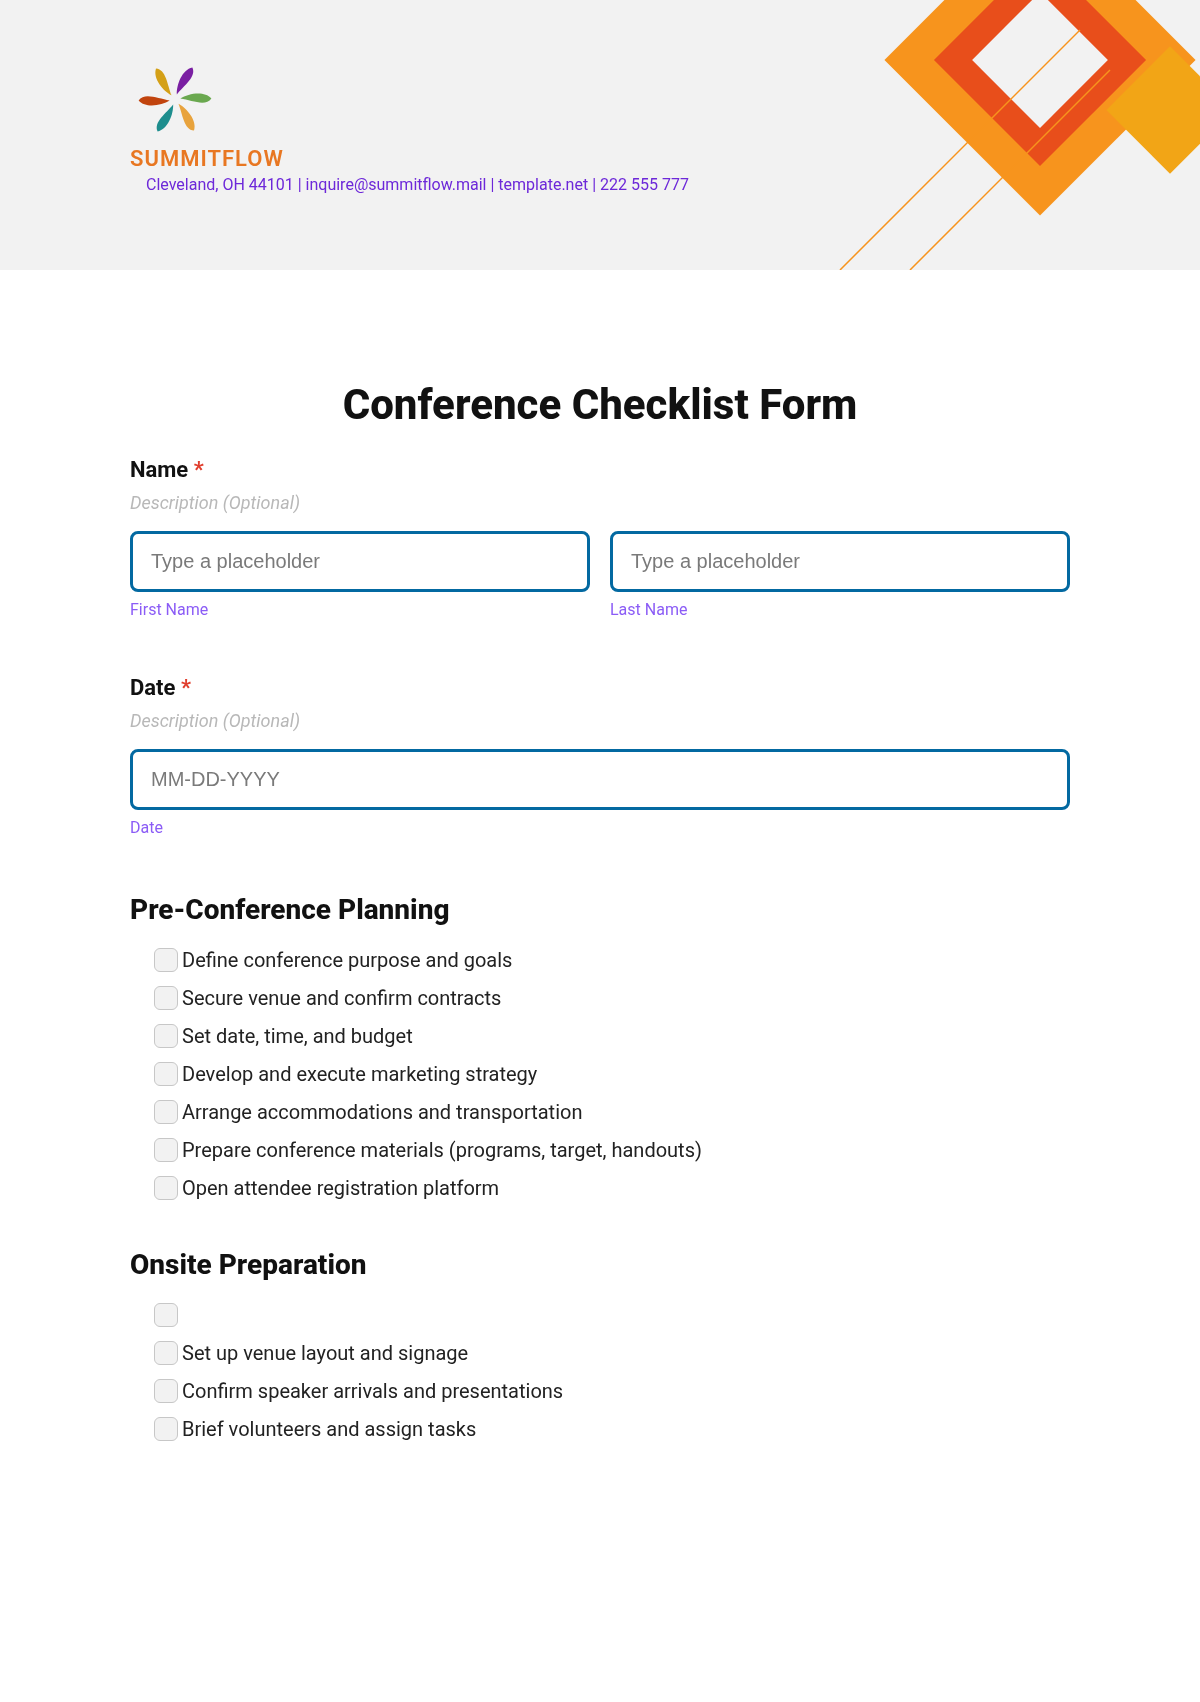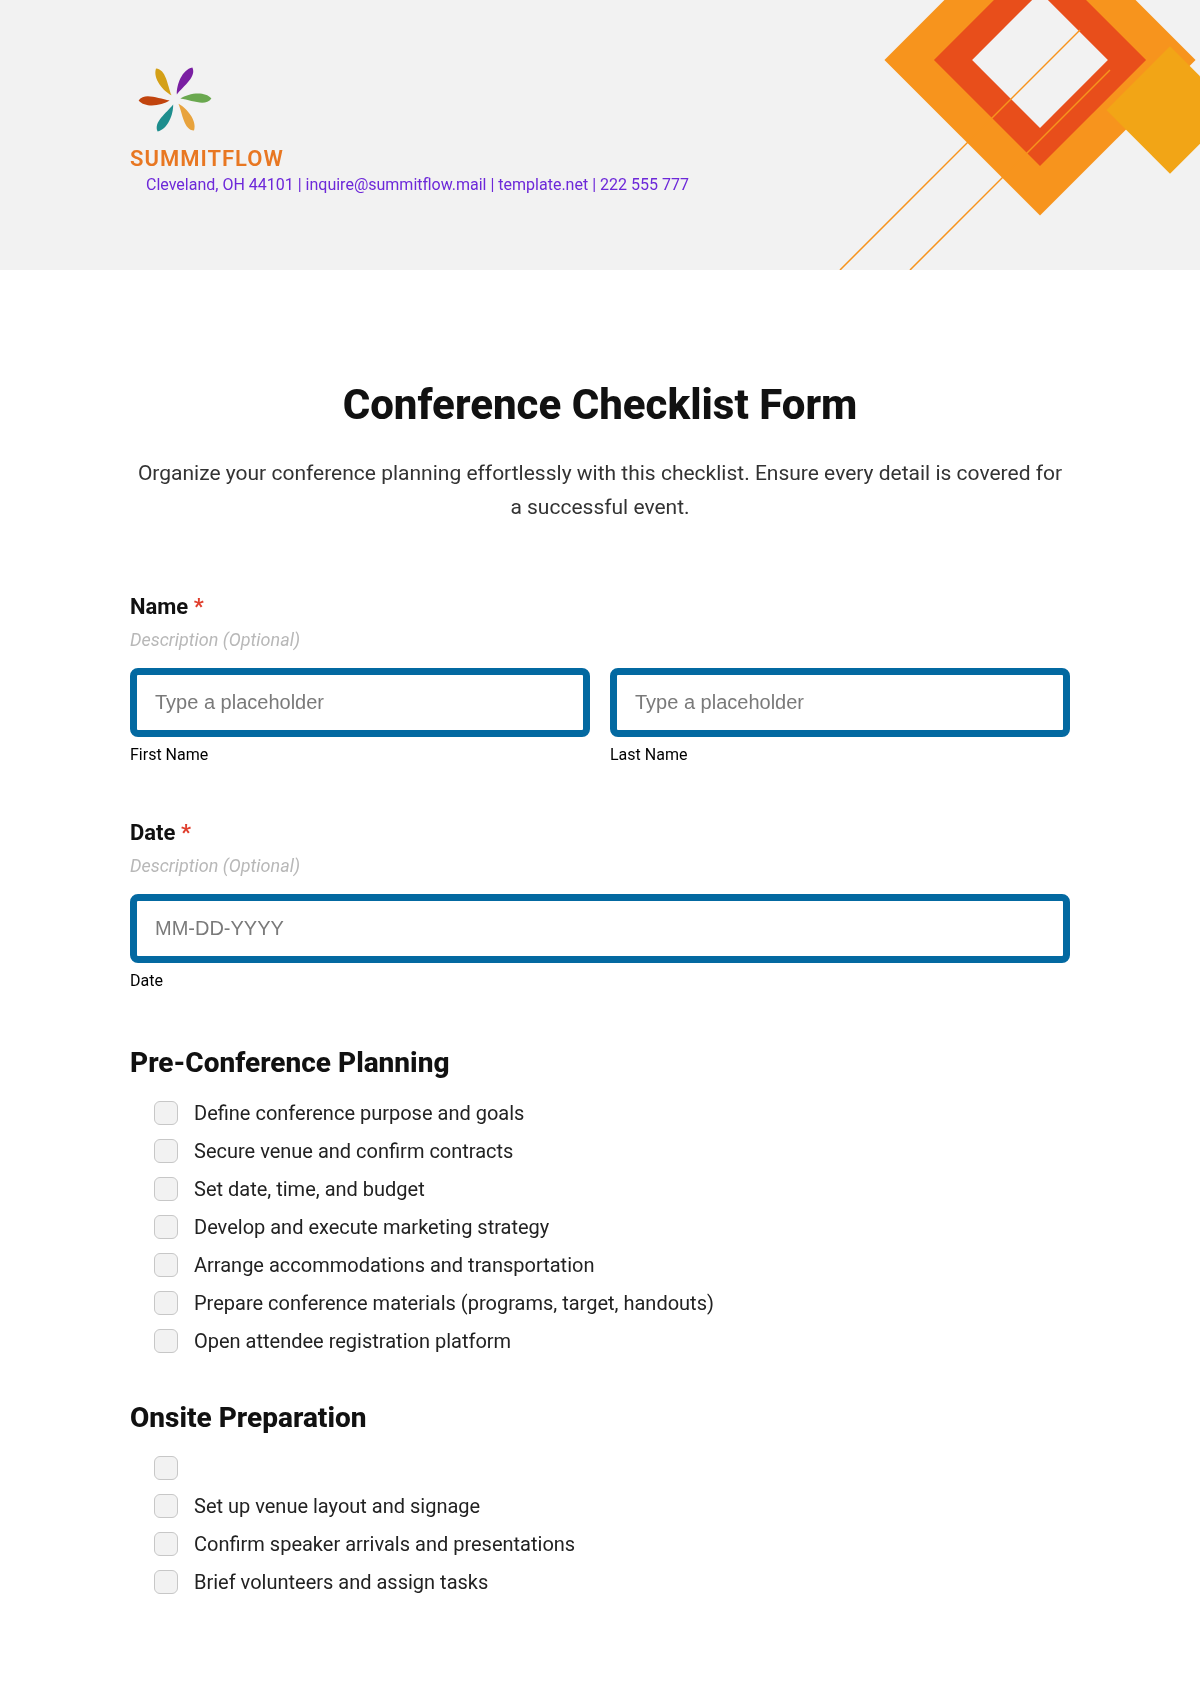--- a/index.html
+++ b/index.html
@@ -147,7 +147,6 @@
 
 <div class="content">
   <h1 class="page-title">Conference Checklist Form</h1>
-  <p class="intro">Organize your conference planning effortlessly with this checklist. Ensure every detail is covered for a successful event.</p>
 
   <div class="field-group">
     <div class="field-label">

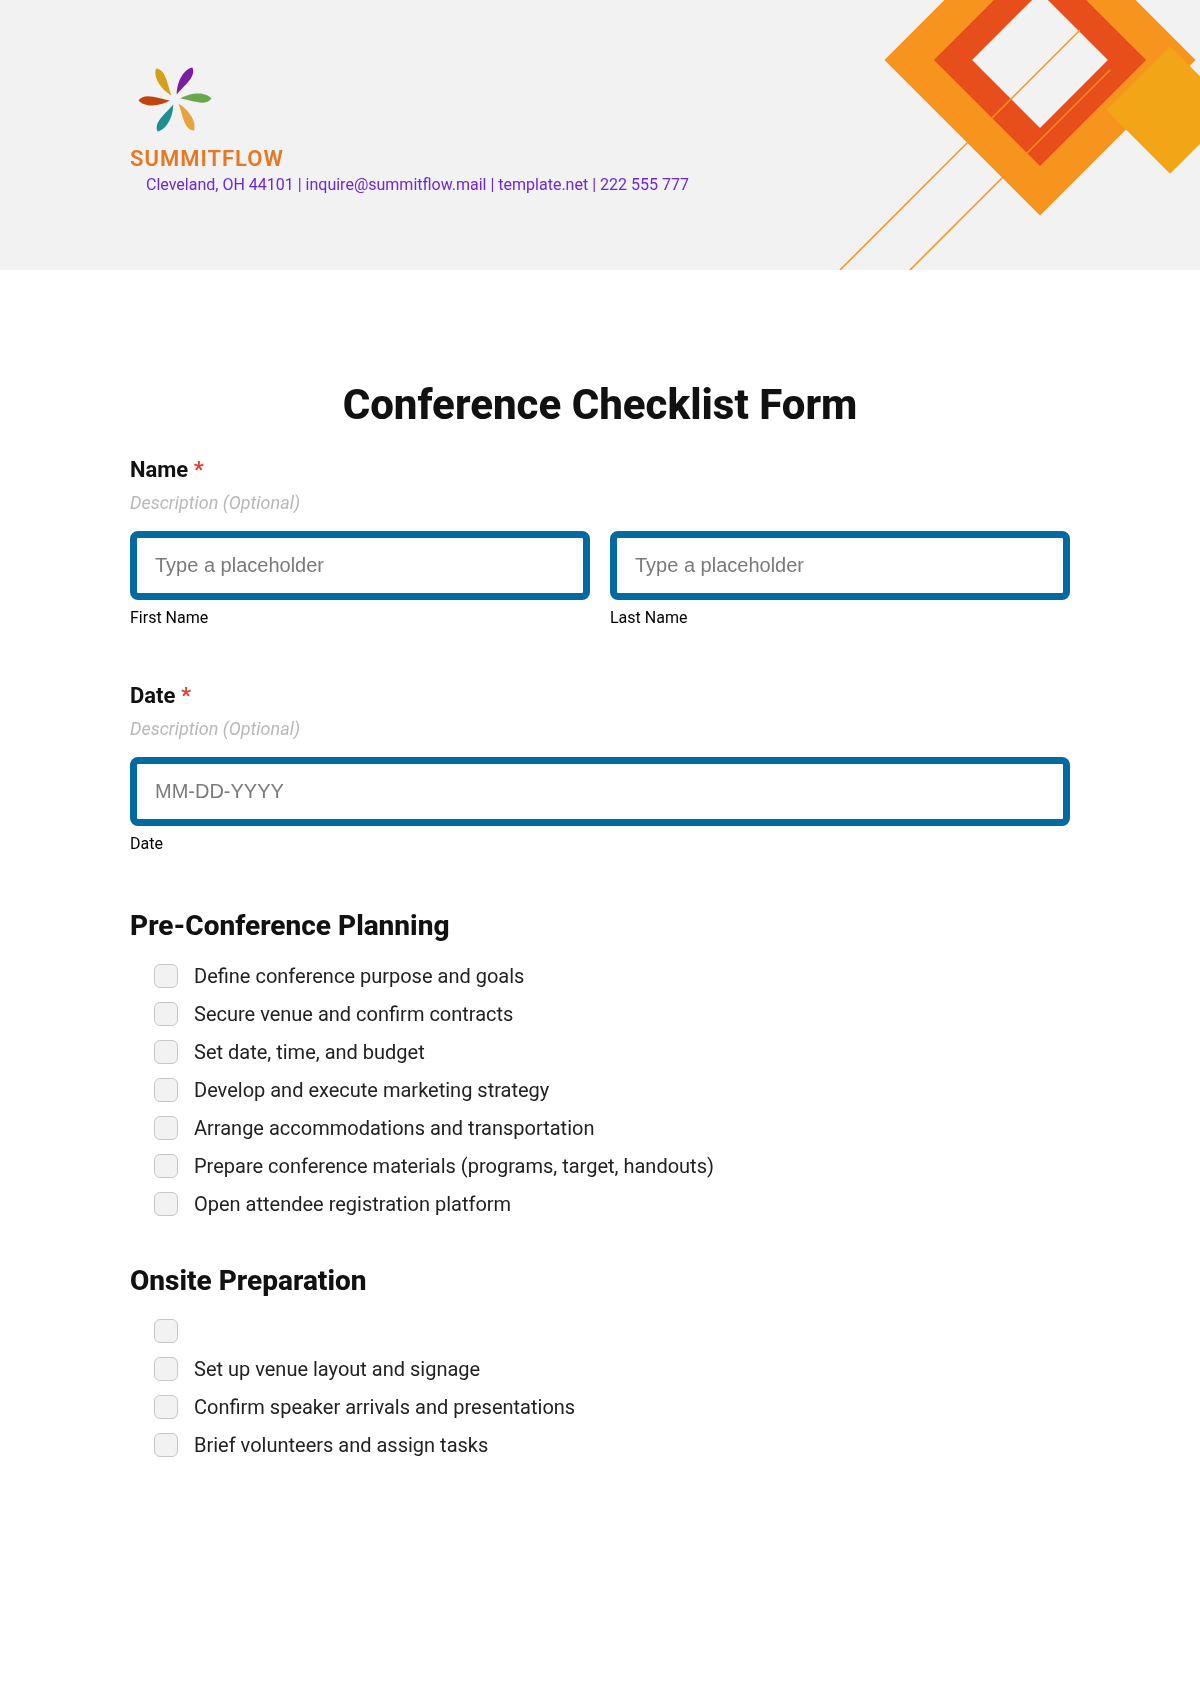--- a/index.html
+++ b/index.html
@@ -72,7 +72,7 @@
   .col { flex: 1; }
   .text-input {
     width: 100%;
-    border: 7px solid #0369a1;
+    border: 3px solid #0369a1;
     border-radius: 8px;
     padding: 16px 18px;
     font-size: 20px;

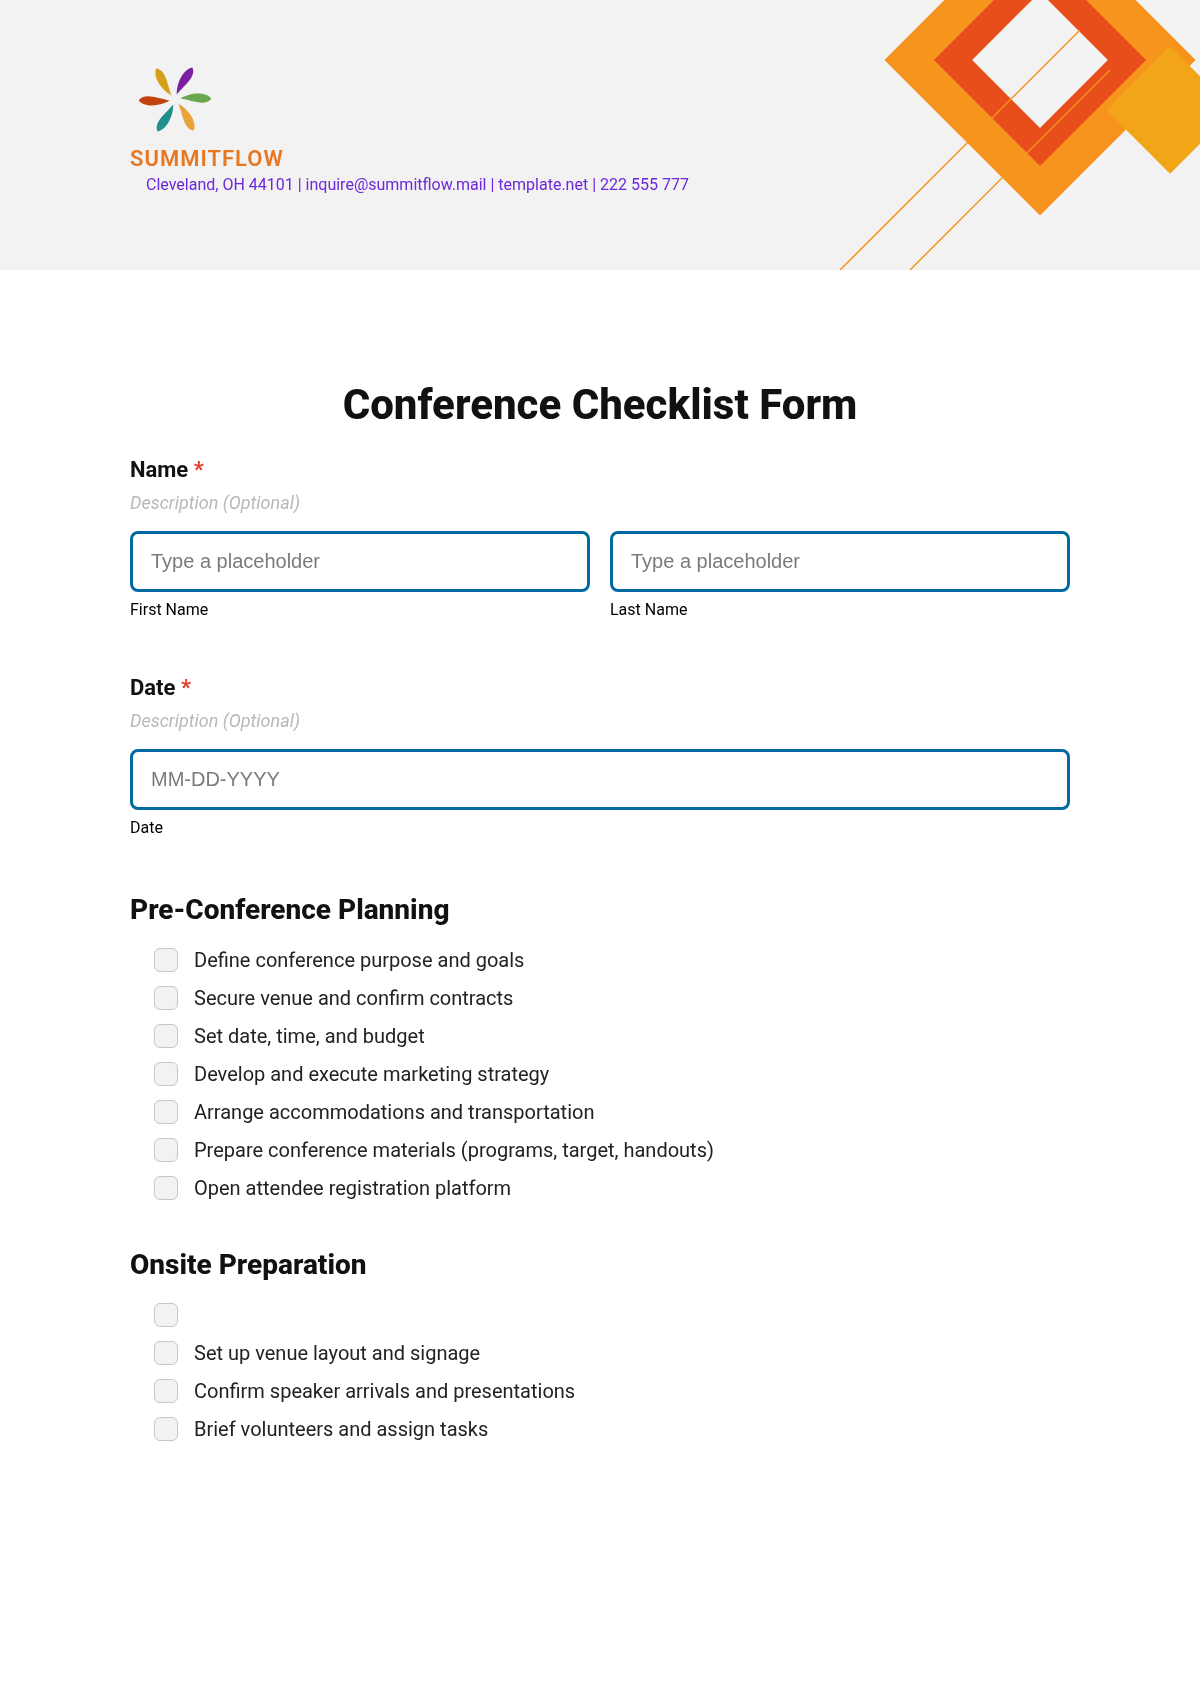--- a/index.html
+++ b/index.html
@@ -82,7 +82,7 @@
   .text-input::placeholder { color: #7a7a7a; }
   .sublabel {
     font-size: 16px;
-    color: #000000;
+    color: #8b5cf6;
     margin-top: 8px;
   }
   .section-title {

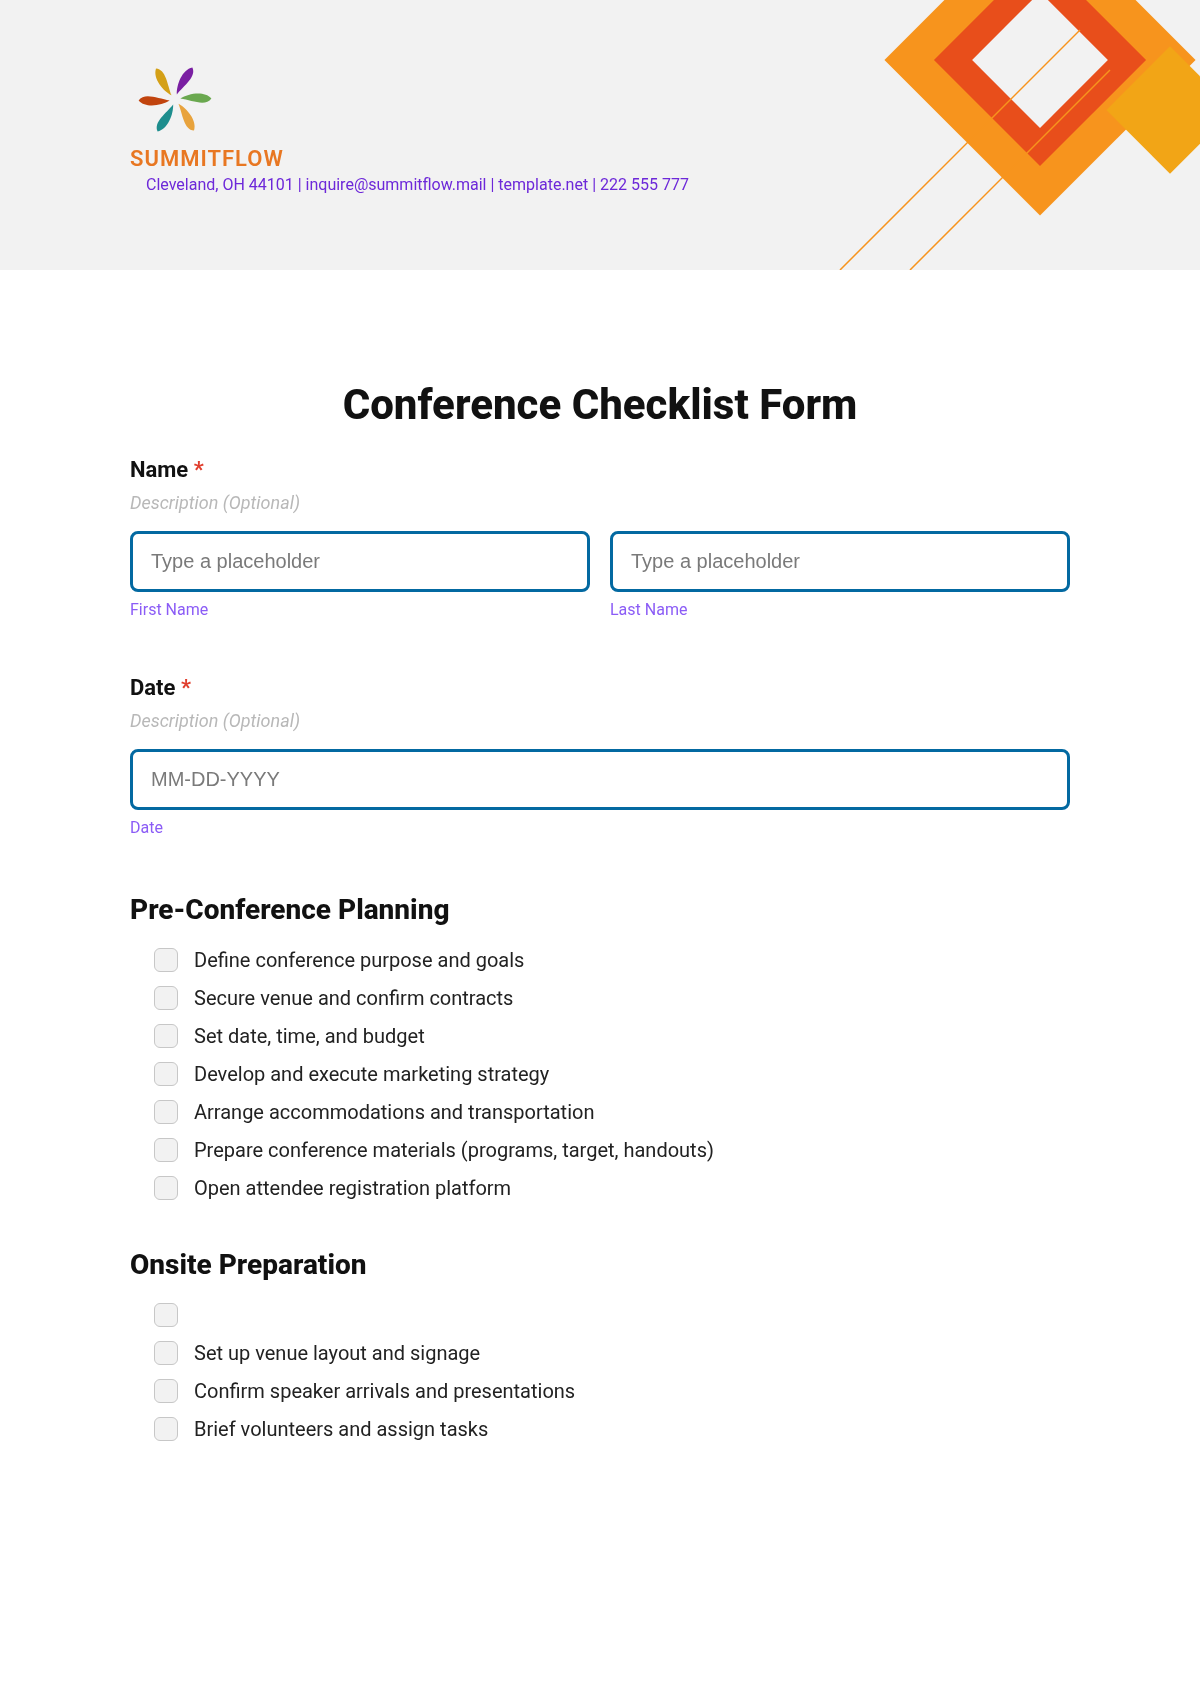--- a/index.html
+++ b/index.html
@@ -95,7 +95,7 @@
   .check-item {
     display: flex;
     align-items: center;
-    gap: 16px;
+    gap: 4px;
     margin-bottom: 14px;
     text-align: center;
   }

